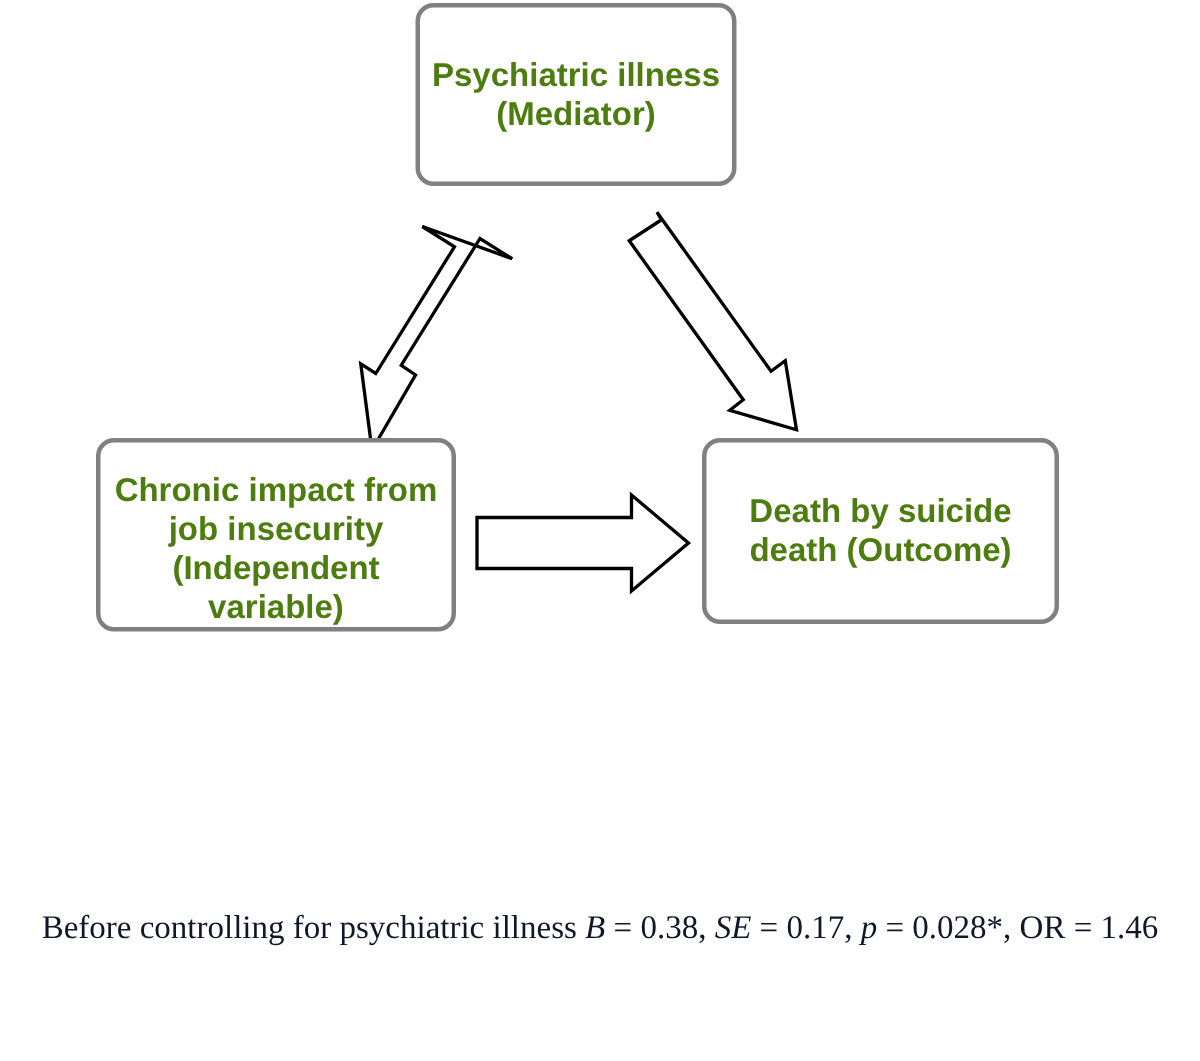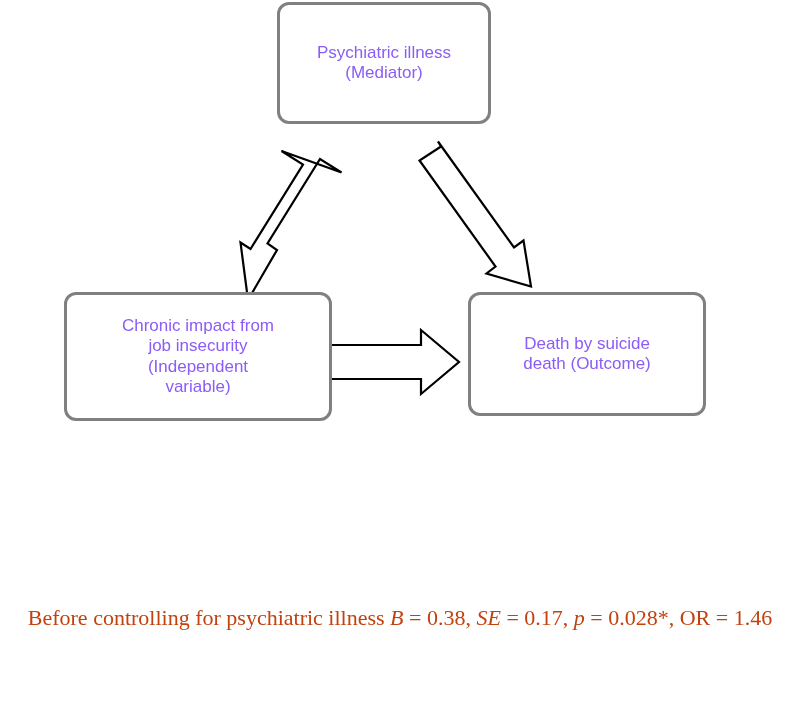--- a/index.html
+++ b/index.html
@@ -31,10 +31,10 @@
   }
   .node-label {
     font-family: "Liberation Sans", sans-serif;
-    font-weight: normal;
-    font-size: 17px;
+    font-weight: bold;
+    font-size: 22px;
     line-height: 1.18;
-    color: #8b5cf6;
+    color: #4d7c0f;
     white-space: pre-line;
     padding: 0 6px;
   }

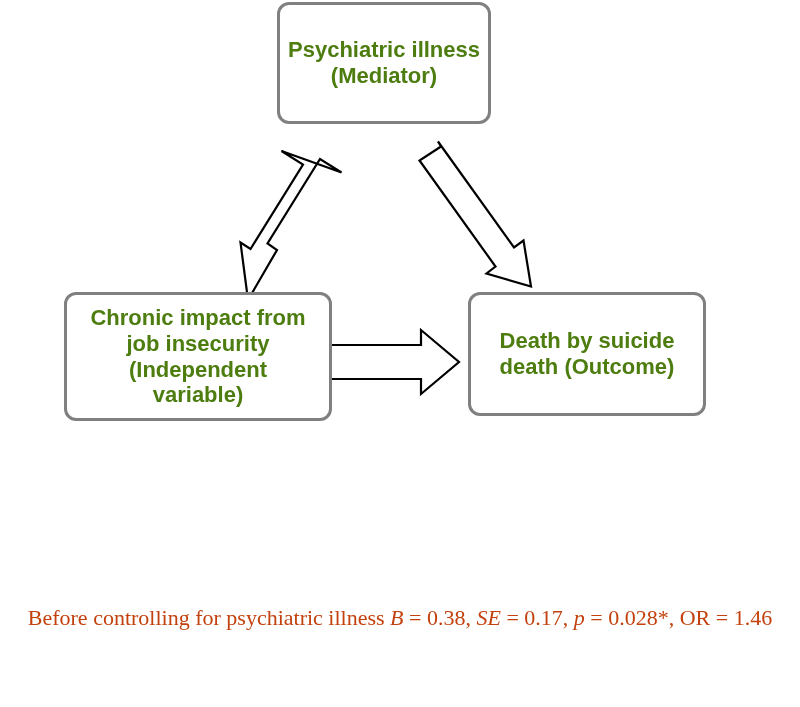--- a/index.html
+++ b/index.html
@@ -48,8 +48,9 @@
   #box-independent {
     left: 64px;
     top: 292px;
-    width: 268px;
+    width: 240px;
     height: 129px;
+    align-items: flex-end;
   }
   #box-outcome {
     left: 468px;

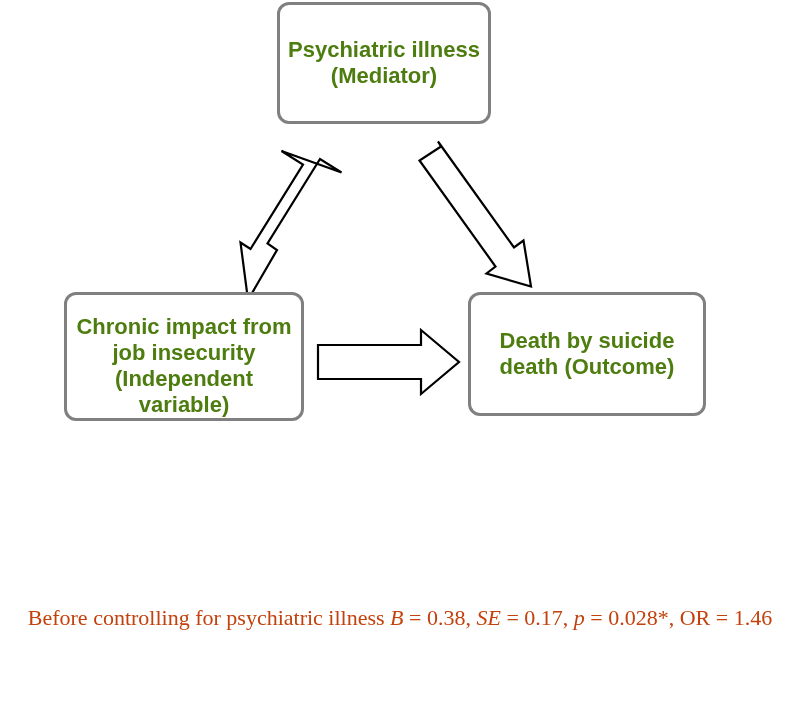--- a/index.html
+++ b/index.html
@@ -82,7 +82,7 @@
     text-align: center;
     font-family: "Liberation Serif", serif;
     font-size: 22px;
-    color: #c2410c;
+    color: #0f172a;
     white-space: nowrap;
   }
   #stat-line-before { top: 605px; }

